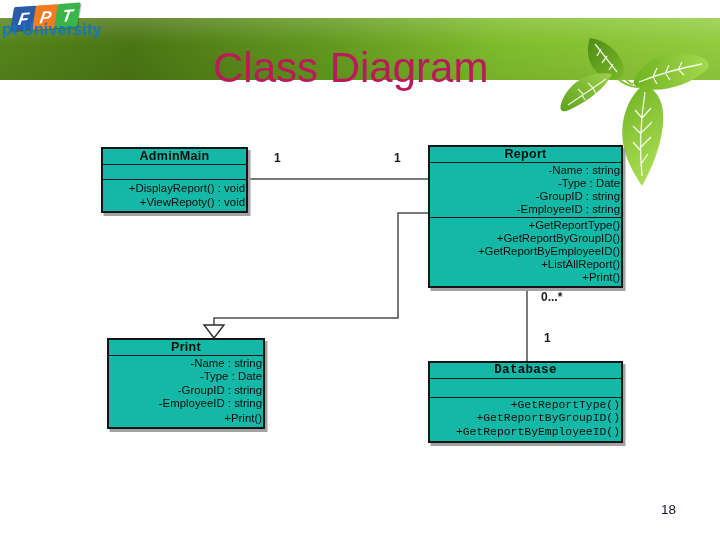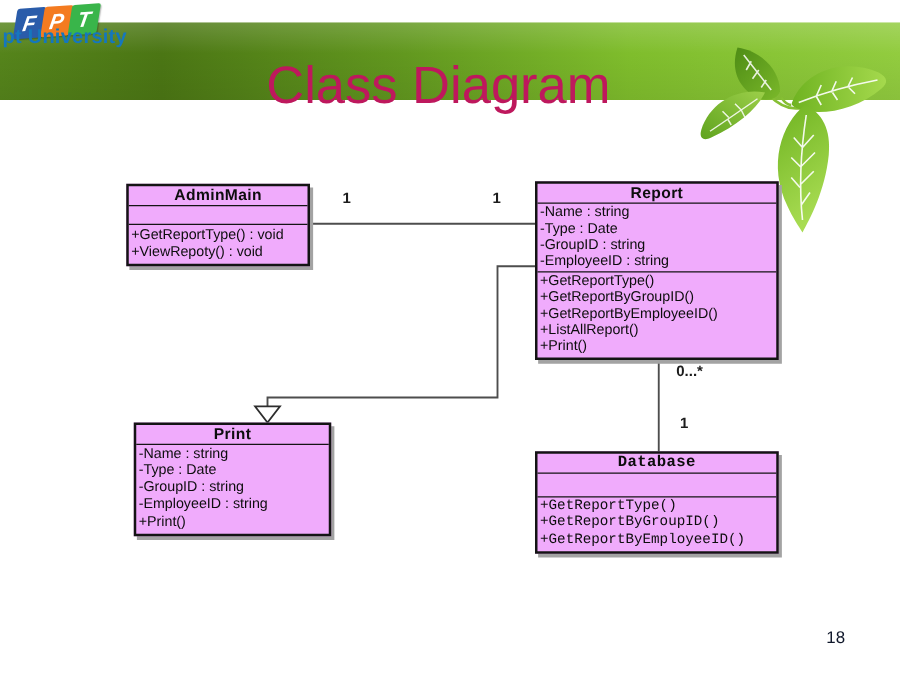--- a/index.html
+++ b/index.html
@@ -53,7 +53,7 @@
   
   .uml-box {
     position:absolute; z-index:6; box-sizing:border-box;
-    background:#f0abfc; border:2px solid #141414;
+    background:#14b8a6; border:2px solid #141414;
     box-shadow:2.5px 3px 0 #a3a3a3;
     color:#0d0d0d;
   }

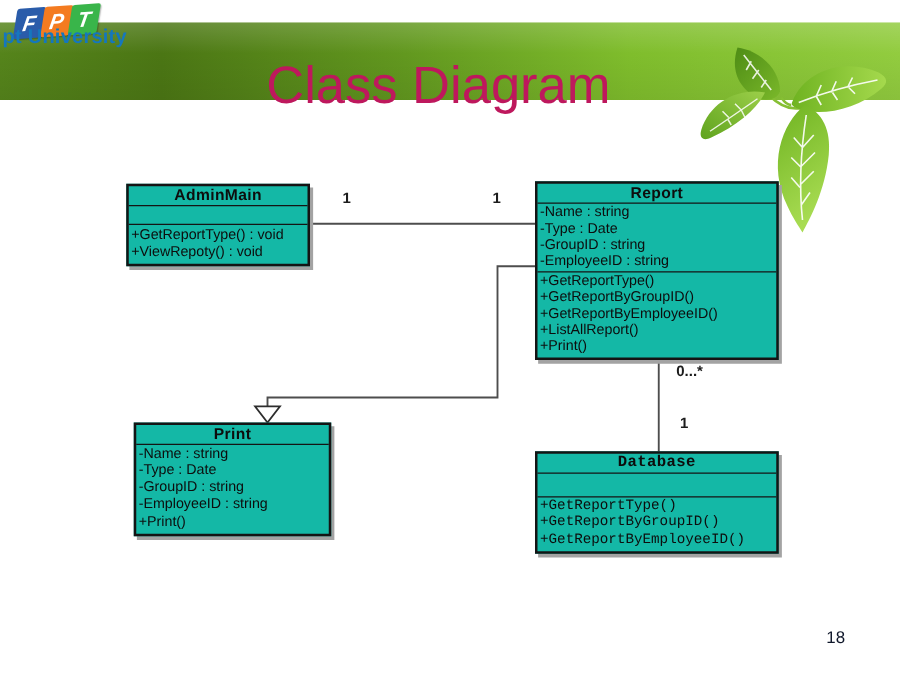--- a/index.html
+++ b/index.html
@@ -61,7 +61,7 @@
     height:15px; line-height:15px; text-align:center;
     font-weight:bold; font-size:12.5px; letter-spacing:0.3px;
   }
-  .uml-sec { border-top:1.5px solid #141414; padding:1px 1px 1px 2px; font-size:11.4px; }
+  .uml-sec { border-top:1.5px solid #141414; padding:1px 1px 1px 2px; font-size:11.4px;text-align:right; }
   .member-line { white-space:nowrap; overflow:hidden; }
 
   #box-adminmain { left:101px; top:147px; width:147px; }

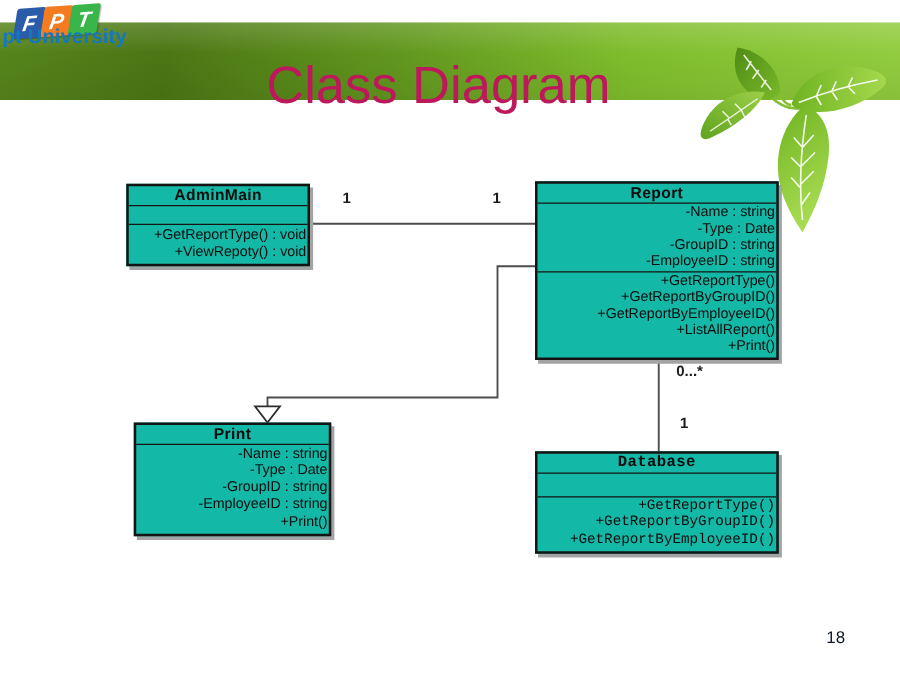--- a/index.html
+++ b/index.html
@@ -162,7 +162,7 @@
     <div class="uml-header">AdminMain</div>
     <div class="uml-sec uml-attrs"></div>
     <div class="uml-sec uml-methods">
-        <div class="member-line">+GetReportType() : void</div>
+        <div class="member-line">+DisplayReport() : void</div>
         <div class="member-line">+ViewRepoty() : void</div>
       </div>
   </div>

